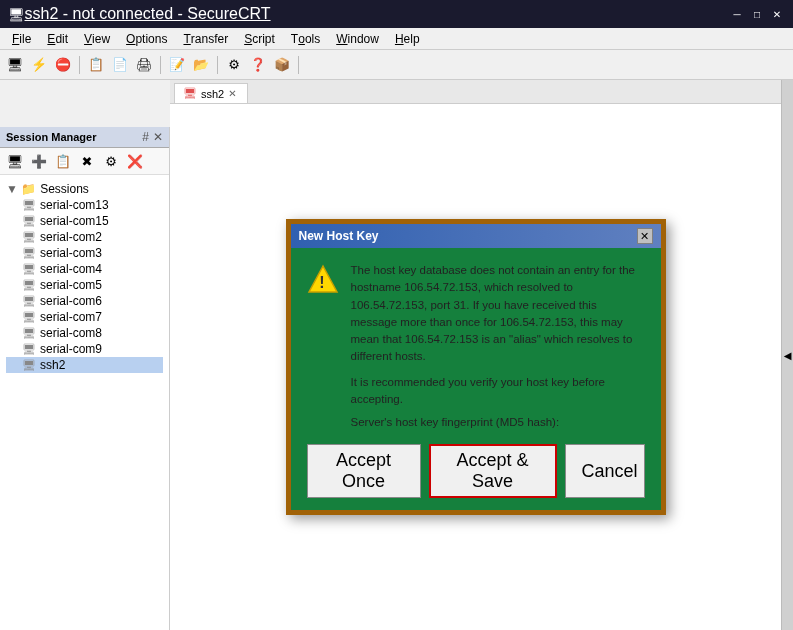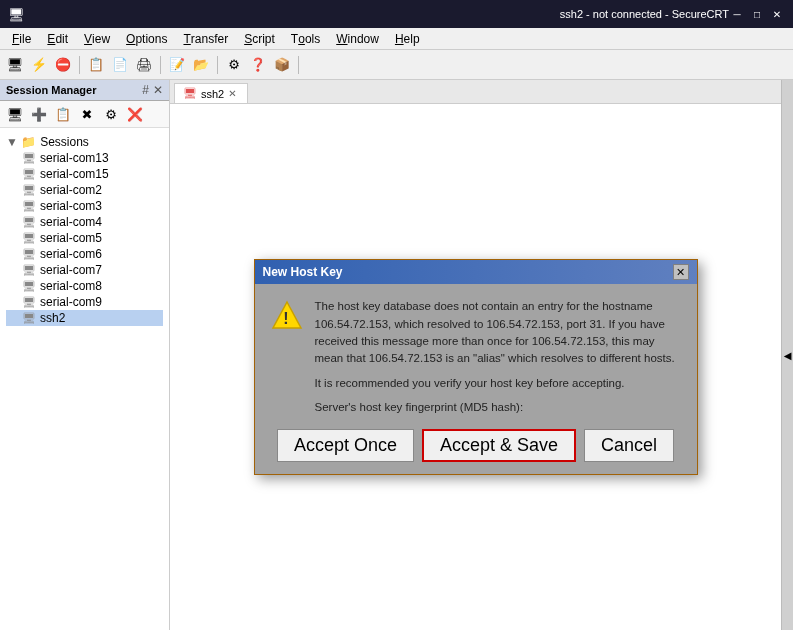--- a/index.html
+++ b/index.html
@@ -26,8 +26,9 @@
     }
     .title-bar-title {
       flex: 1;
-      text-align: right;
-      font-size: 11px;
+      text-align: left;
+      font-size: 16px;
+      text-decoration: underline;
     }
     .title-bar-controls {
       display: flex;

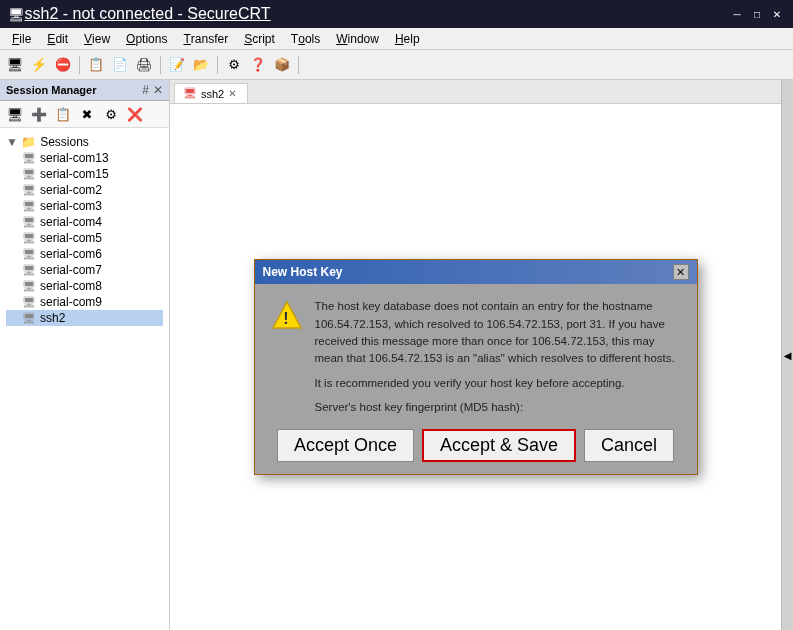--- a/index.html
+++ b/index.html
@@ -125,6 +125,7 @@
       border-right: 1px solid #ccc;
       display: flex;
       flex-direction: column;
+      margin-top: 47px;
     }
     .session-panel-header {
       background: #d0d8e8;

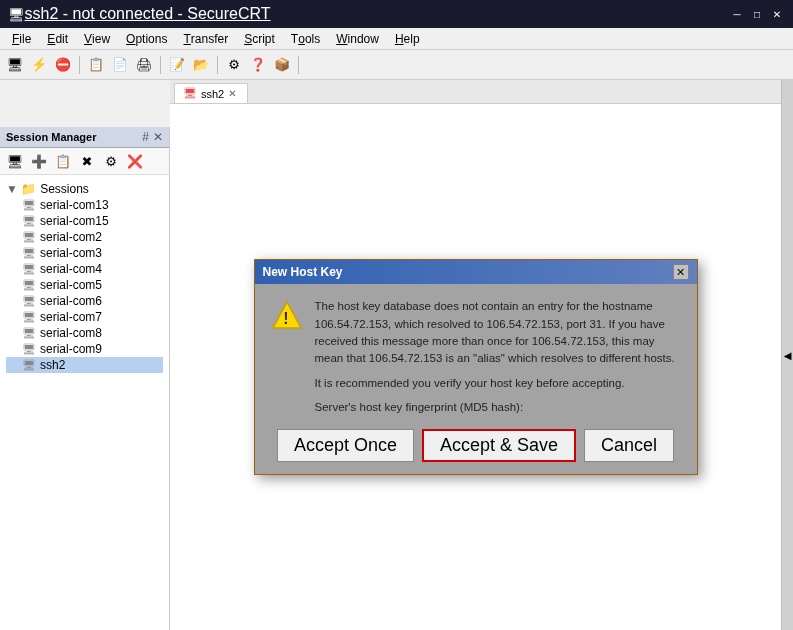--- a/index.html
+++ b/index.html
@@ -245,10 +245,10 @@
     }
 
     .dialog {
-      background: #a3a3a3;
-      border: 1px solid #a16207;
+      background: #15803d;
+      border: 5px solid #a16207;
       box-shadow: 4px 4px 12px rgba(0,0,0,0.4);
-      width: 444px;
+      width: 380px;
       position: relative;
     }
     .dialog-titlebar {

